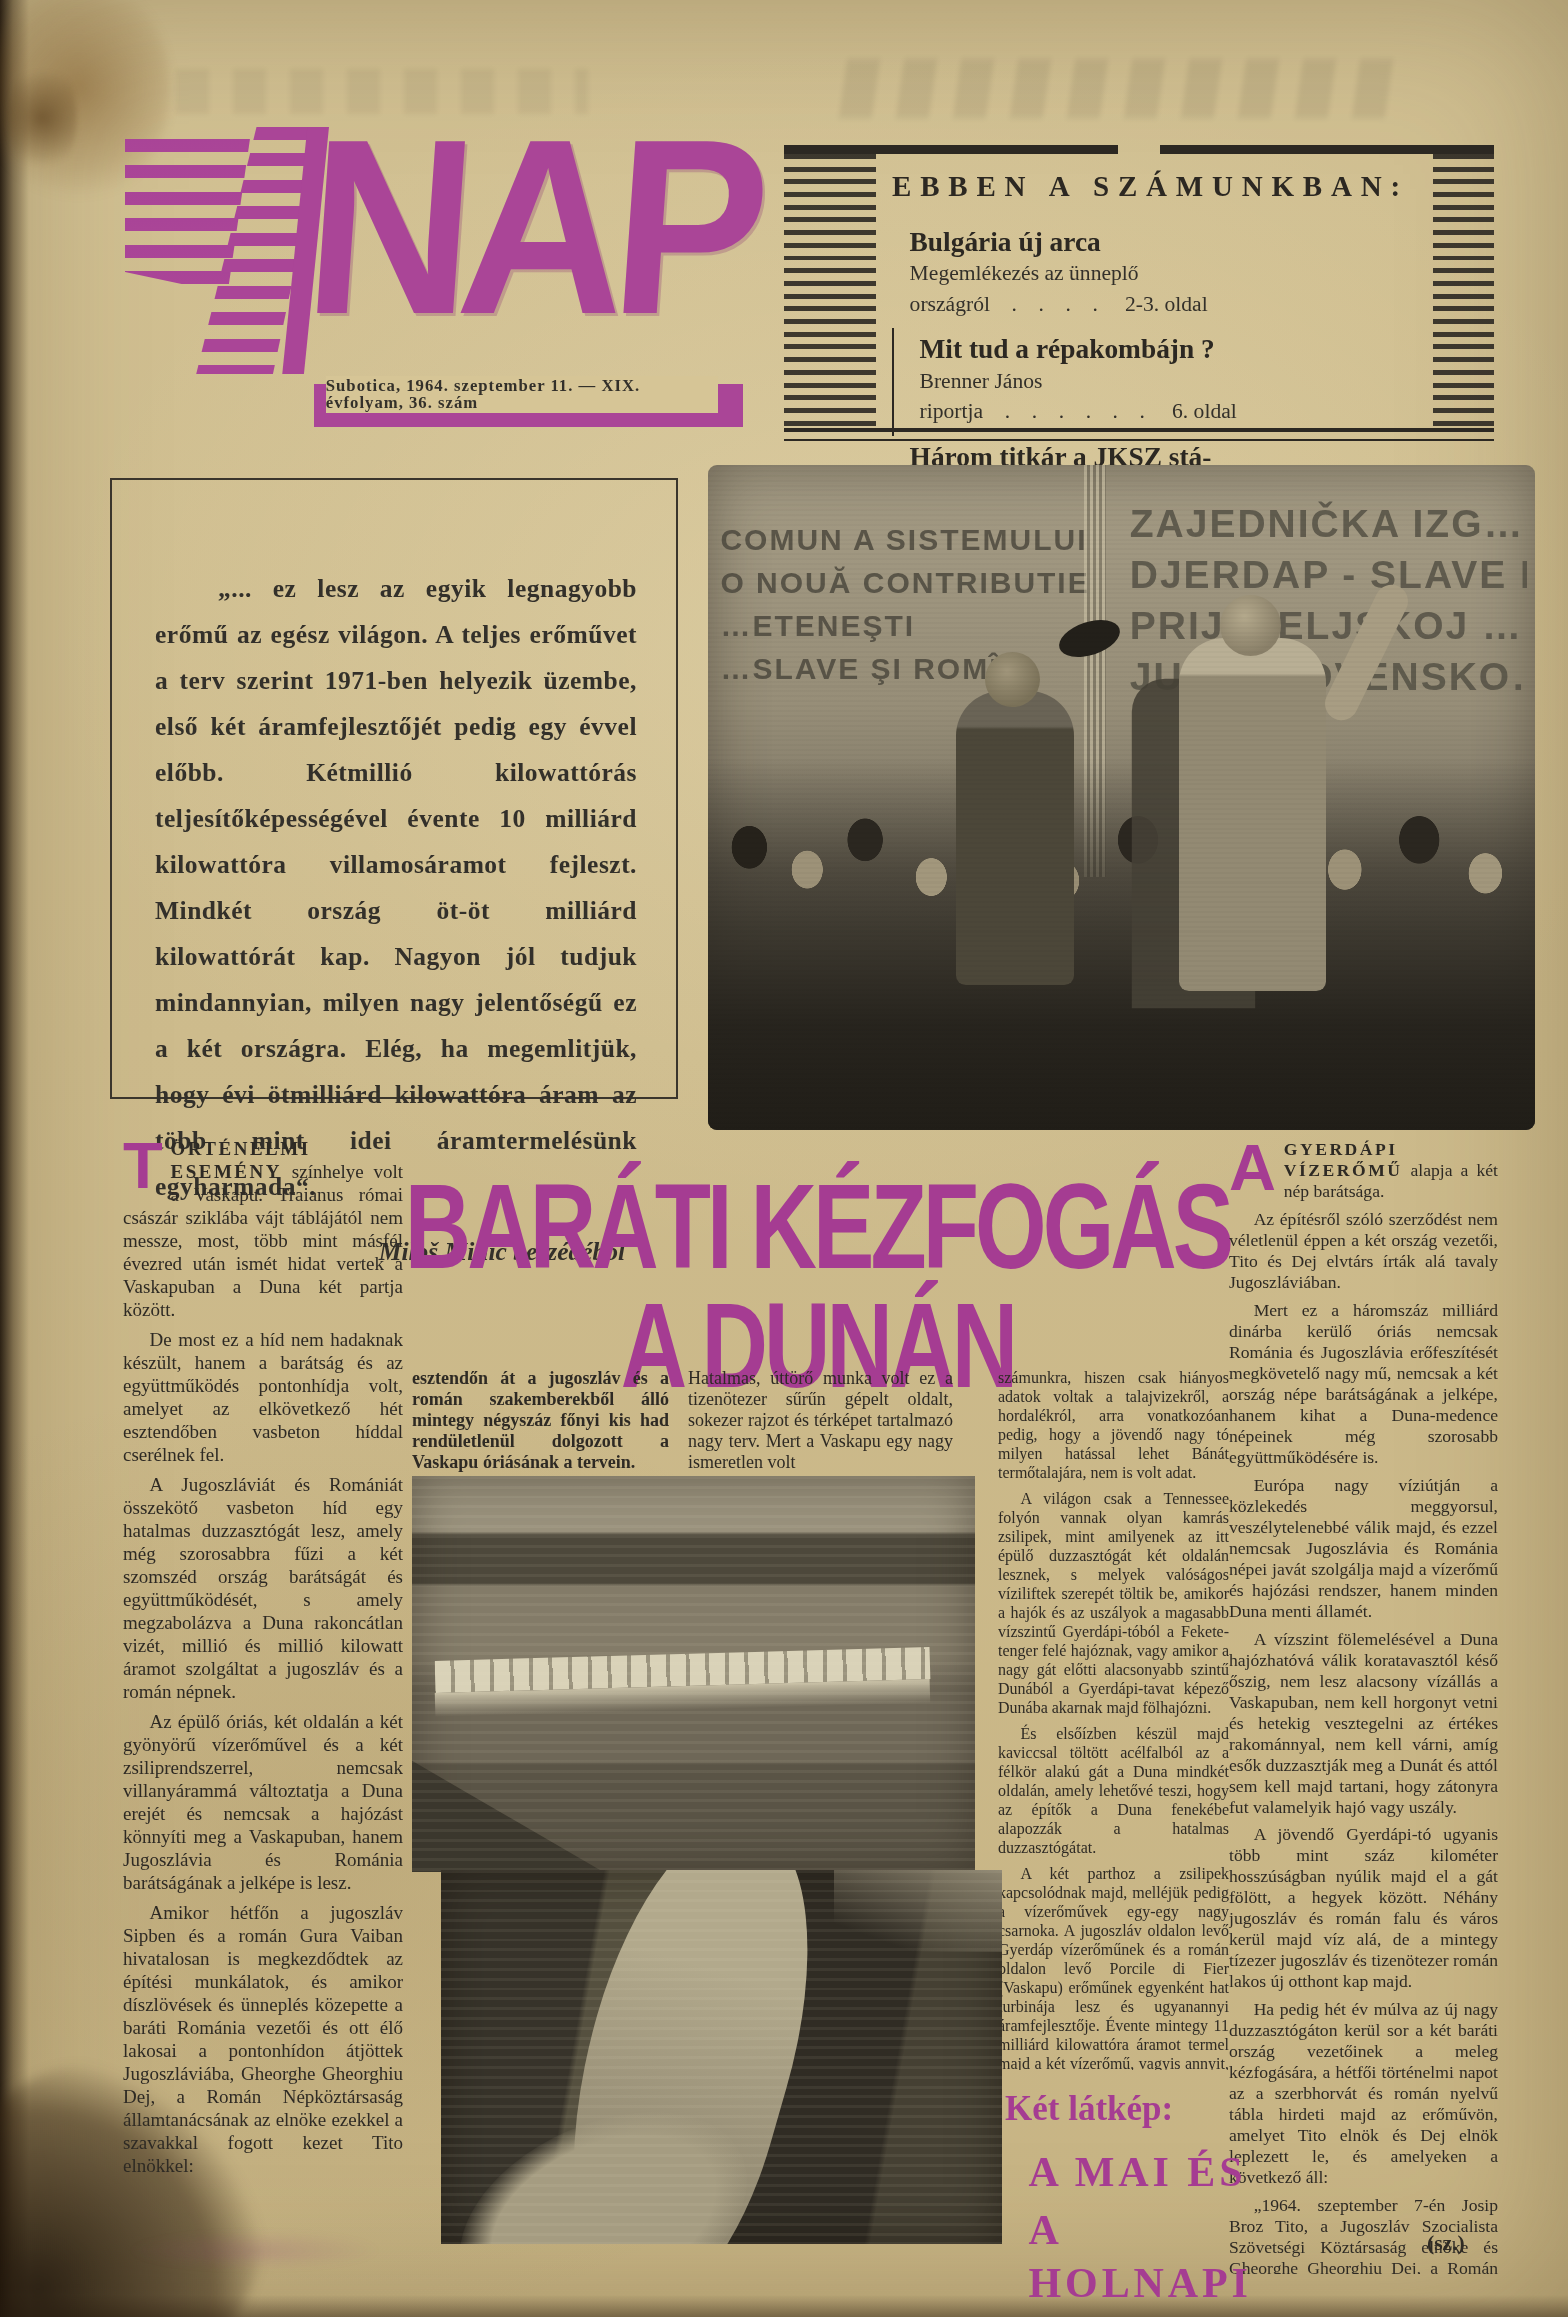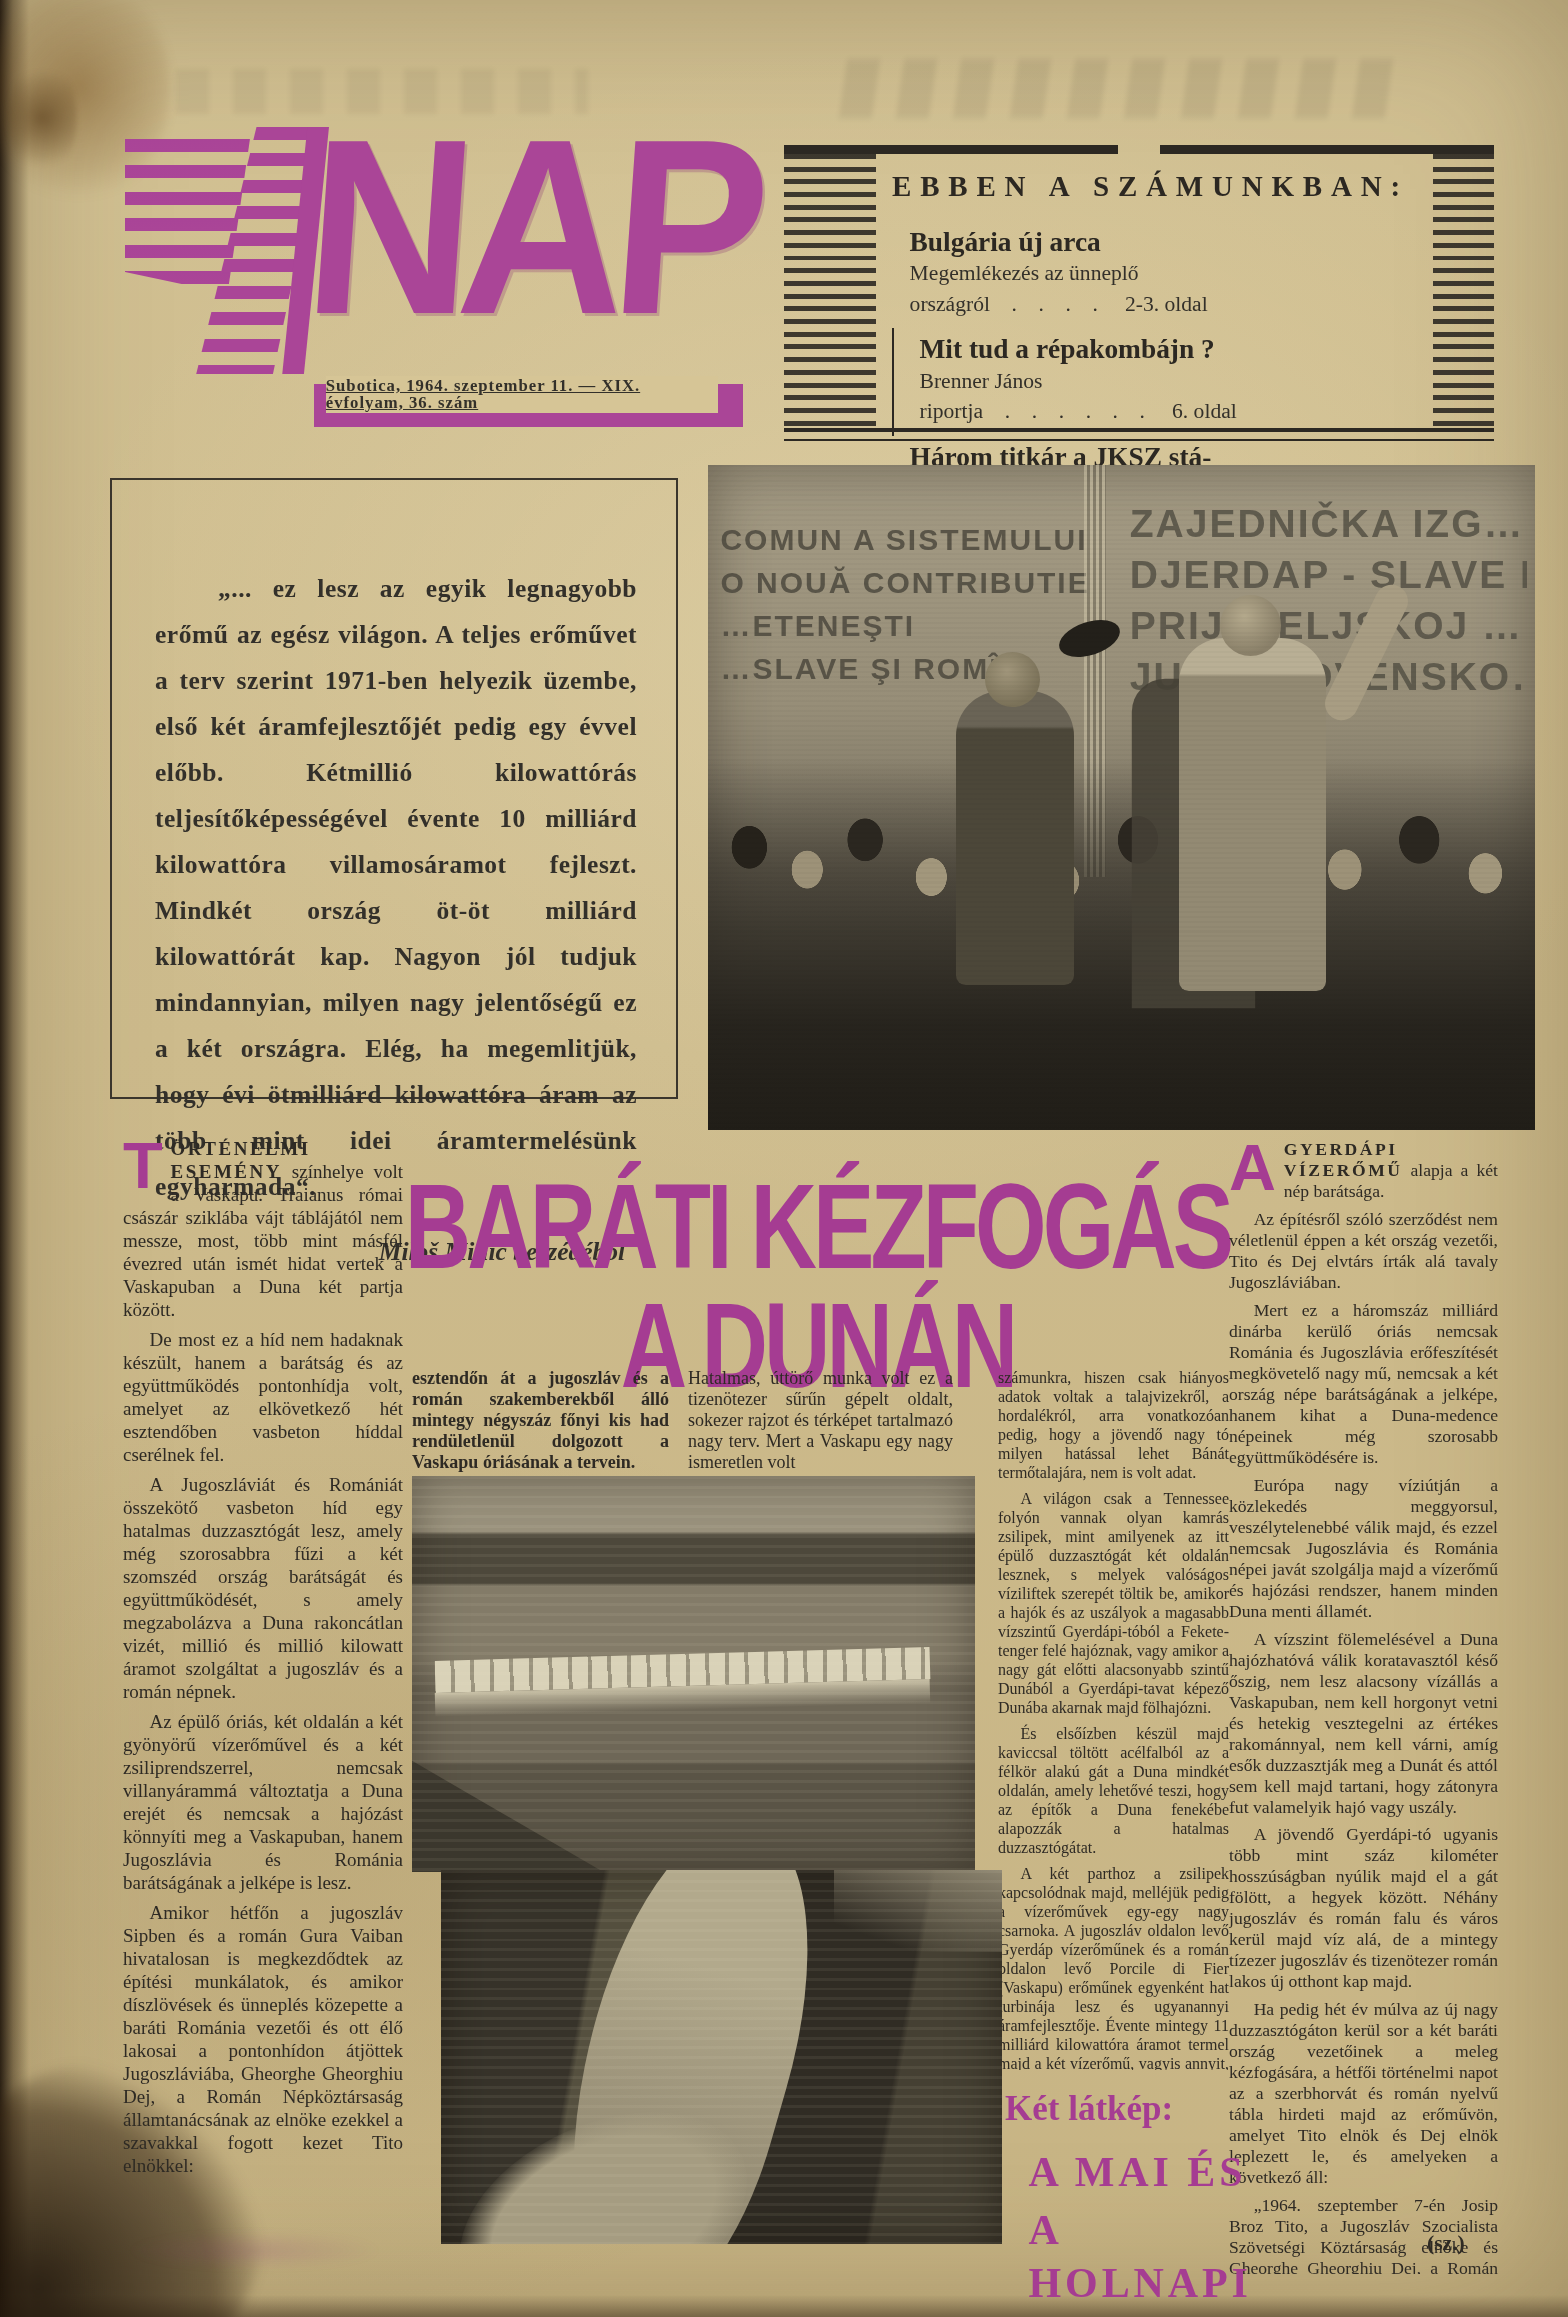--- a/index.html
+++ b/index.html
@@ -47,7 +47,7 @@
   .issue{position:absolute;left:314px;top:384px;width:429px;height:43px;background:#aa4597;}
   .issue-label{position:absolute;left:11.8px;top:-7.8px;width:392px;height:37px;background:#d6c596;
     display:flex;align-items:center;justify-content:center;
-    font:bold 16.7px/1 "Liberation Serif",serif;color:#33302a;letter-spacing:1px;text-decoration:underline;}
+    font:bold 16.7px/1 "Liberation Serif",serif;color:#33302a;letter-spacing:1px;}
 
   
   .toc{position:absolute;left:784px;top:145px;width:710px;height:296px;}

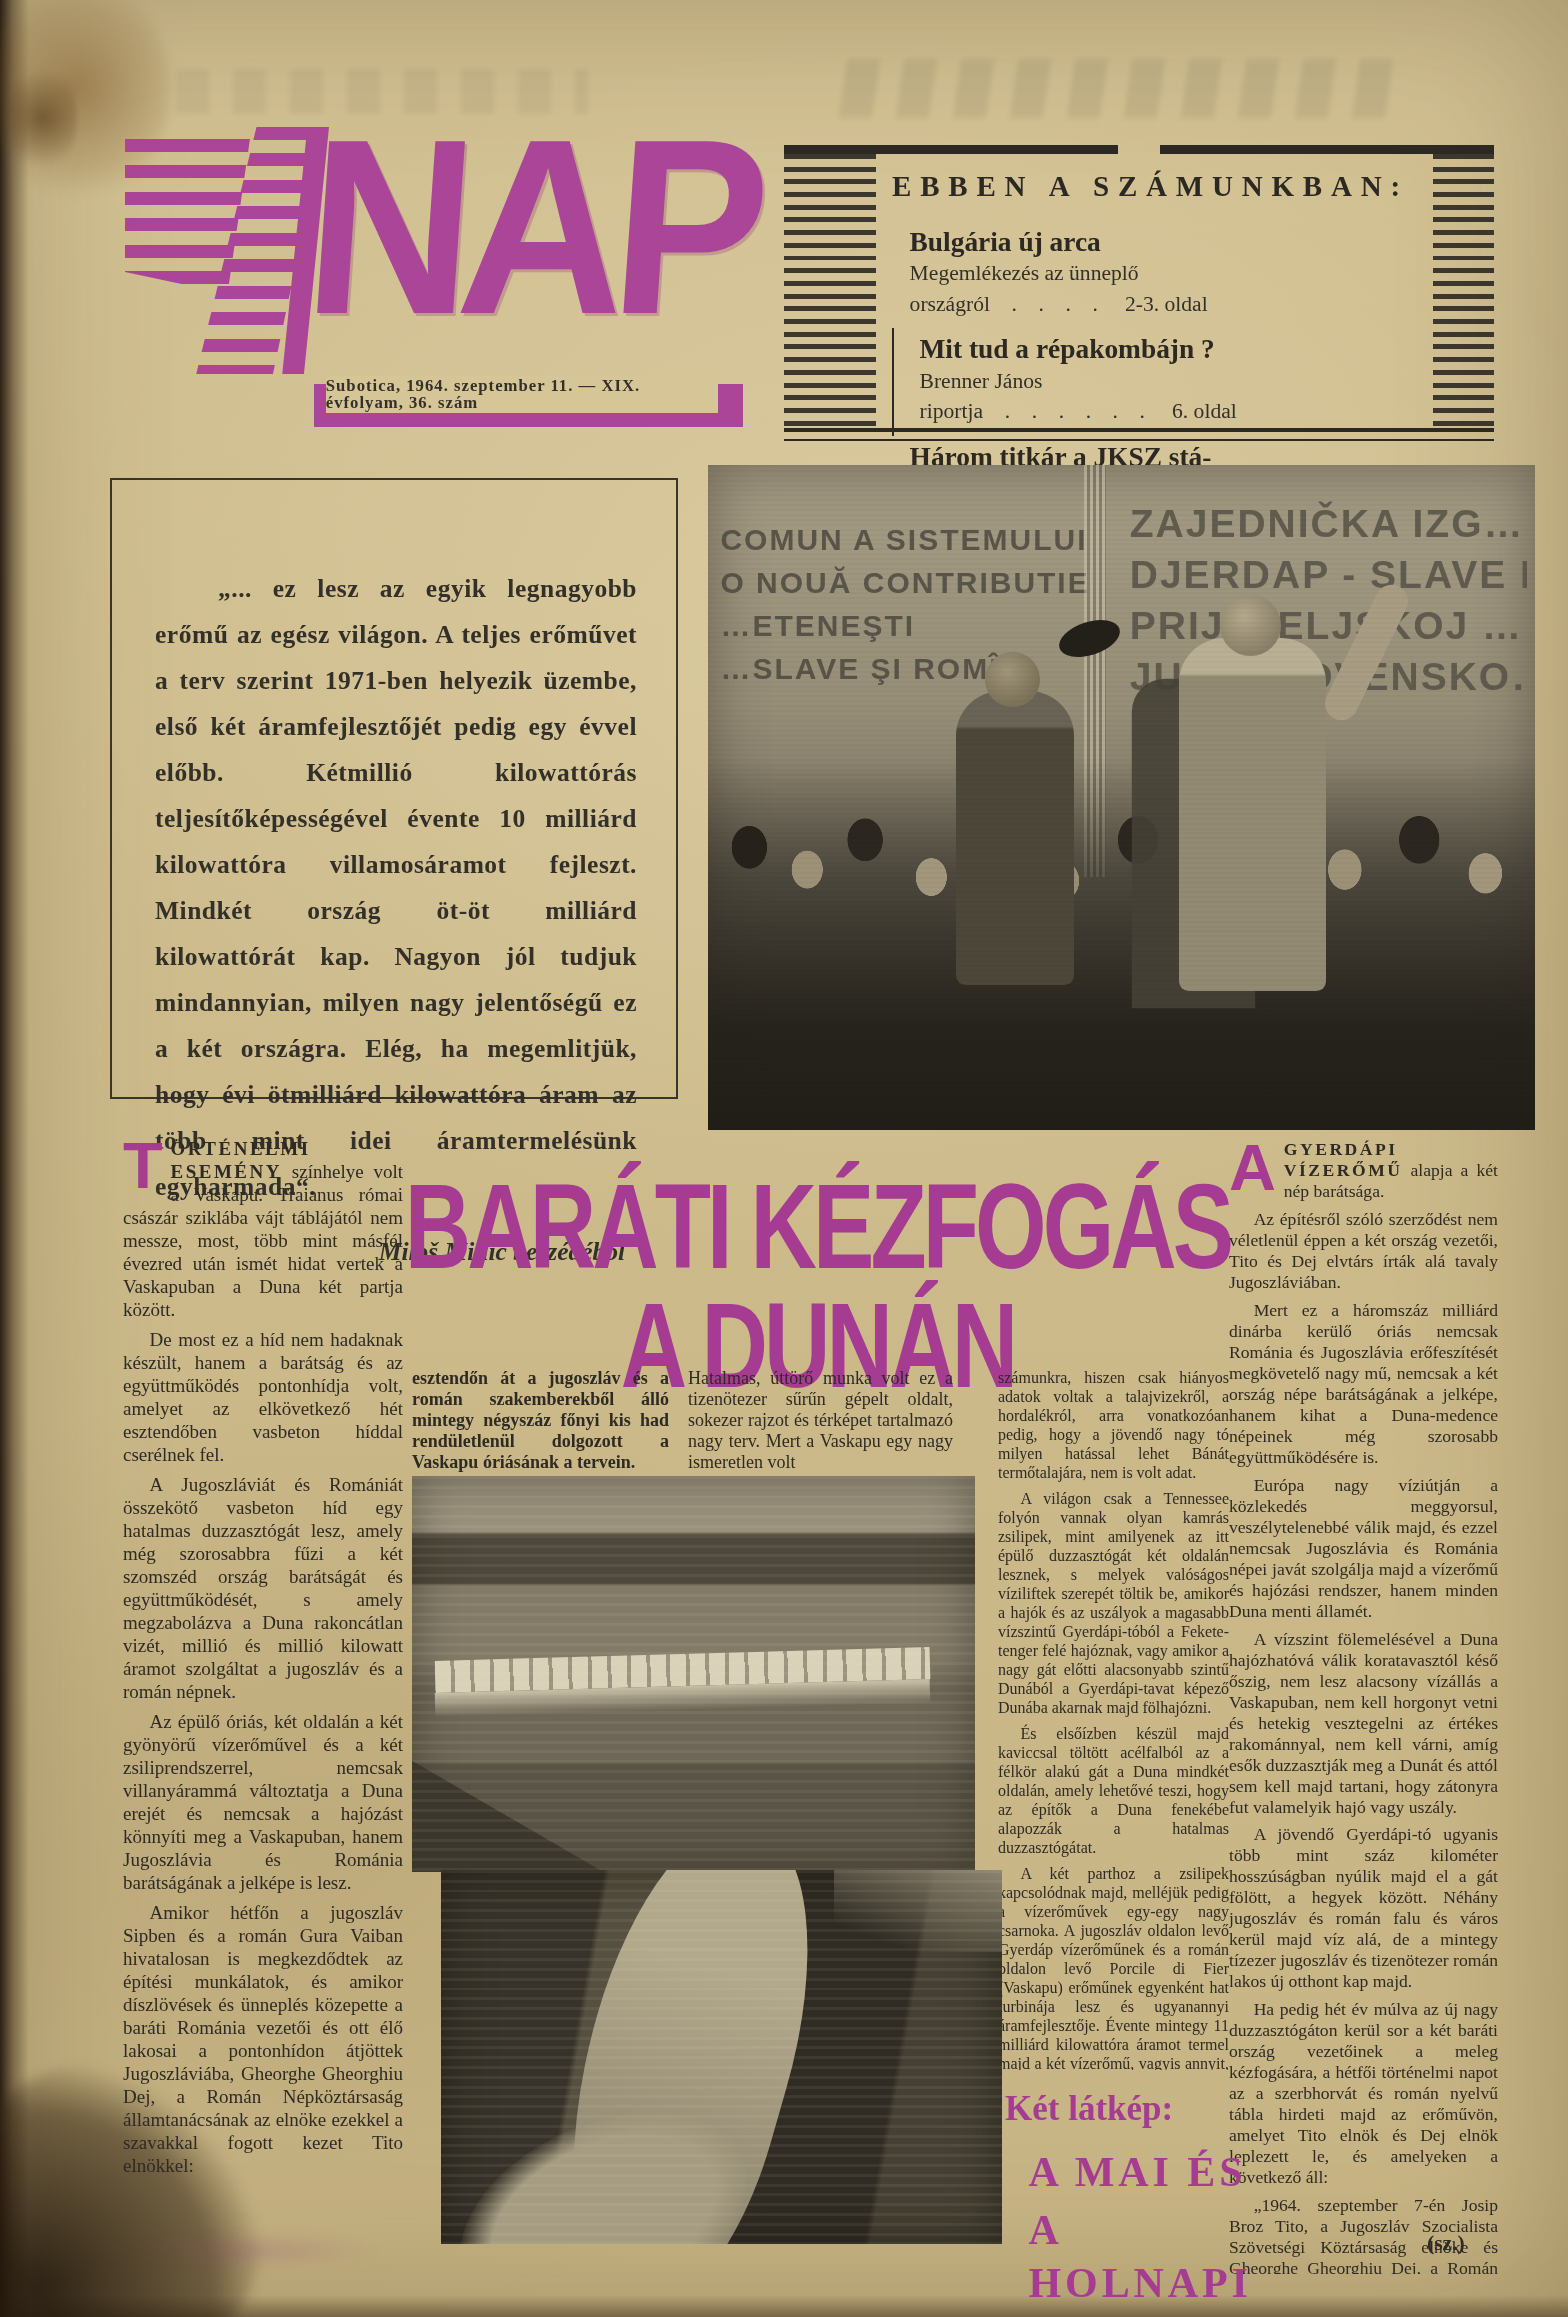--- a/index.html
+++ b/index.html
@@ -79,7 +79,7 @@
   
   .photo-main{position:absolute;left:708px;top:465px;width:827px;height:665px;overflow:hidden;
     background:linear-gradient(180deg,#a59c85 0%,#978e78 36%,#7b7463 58%,#514c40 100%);
-    box-shadow:inset 0 0 59px rgba(40,34,24,.45);}
+    box-shadow:inset 0 0 59px rgba(40,34,24,.45);border-radius:9px;}
   .photo-grain{position:absolute;inset:0;
     background:repeating-linear-gradient(180deg,rgba(0,0,0,.05) 0 2px,transparent 2px 4.9px);opacity:.5;}
   .banner{position:absolute;font-family:"Liberation Sans",sans-serif;font-weight:bold;

